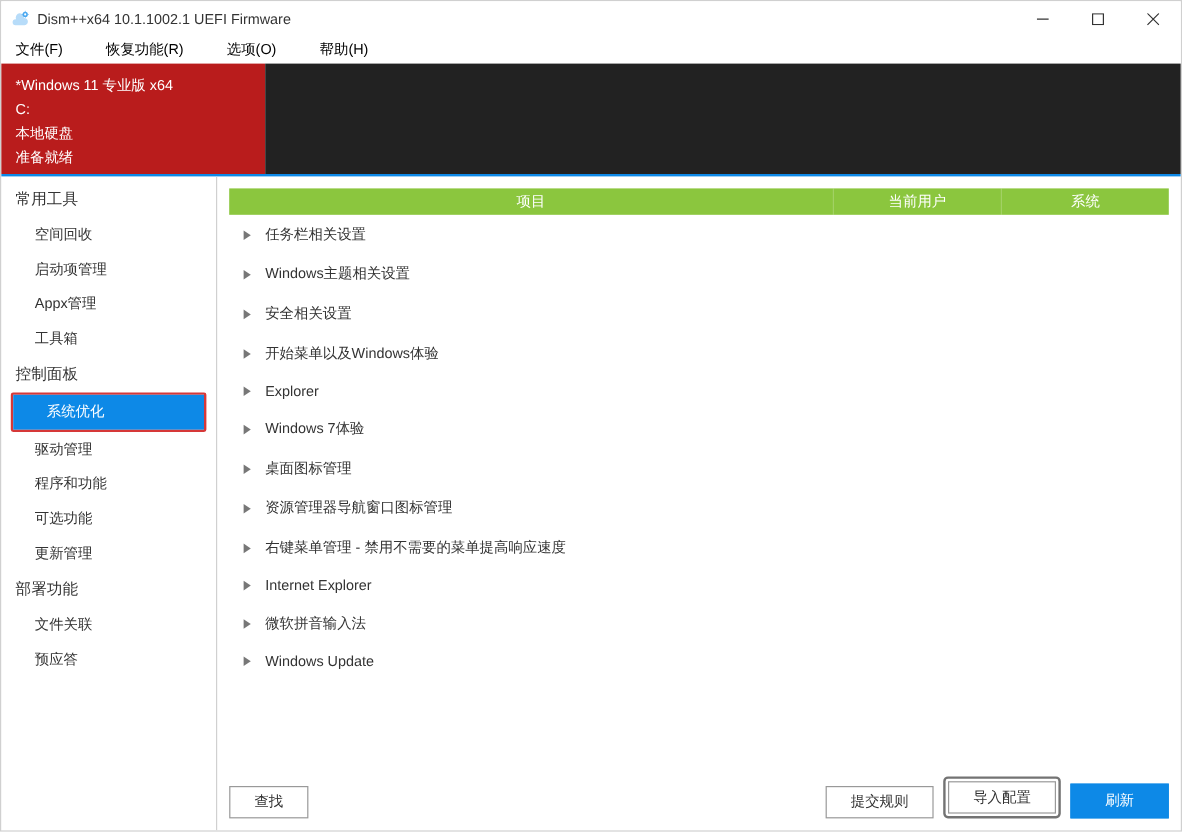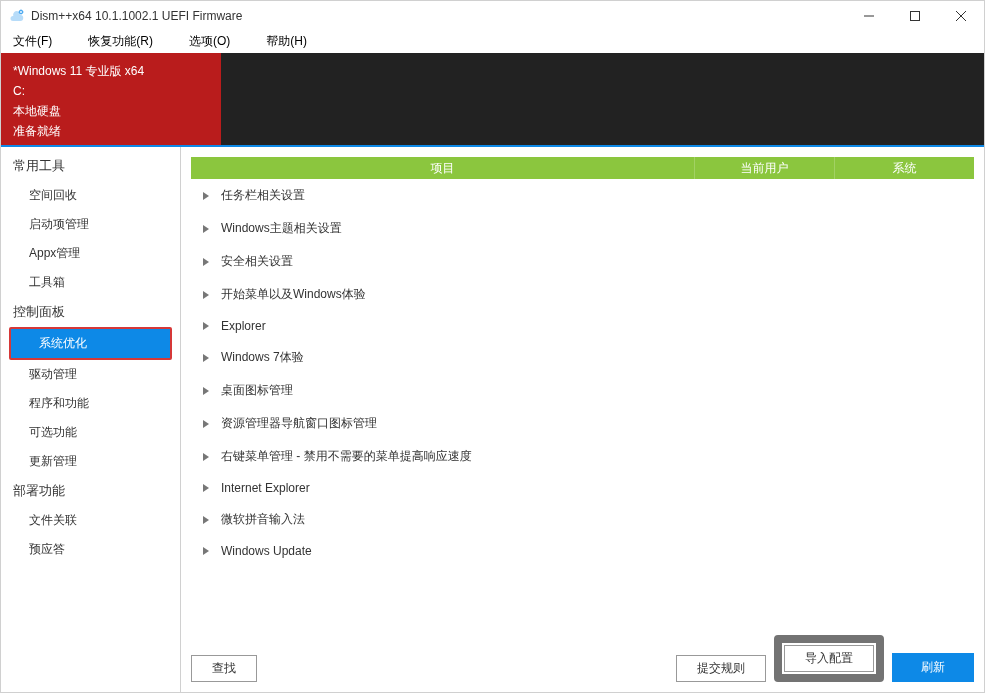--- a/index.html
+++ b/index.html
@@ -42,7 +42,7 @@
     .footer-spacer { flex: 1; }
     .btn { border: 1px solid #999; background: #fff; padding: 4px 20px; cursor: pointer; color: #333; font-size: 12px; }
     .btn.primary { background: #0d89e7; color: #fff; border-color: #0d89e7; padding: 5px 28px; }
-    .btn-hilite { border: 8px solid #737373; border-radius: 4px; padding: 2px; }
+    .btn-hilite { border: 2px solid #737373; border-radius: 4px; padding: 2px; }
     
     ::-webkit-scrollbar { width: 16px; }
     ::-webkit-scrollbar-track { background: #f0f0f0; }

